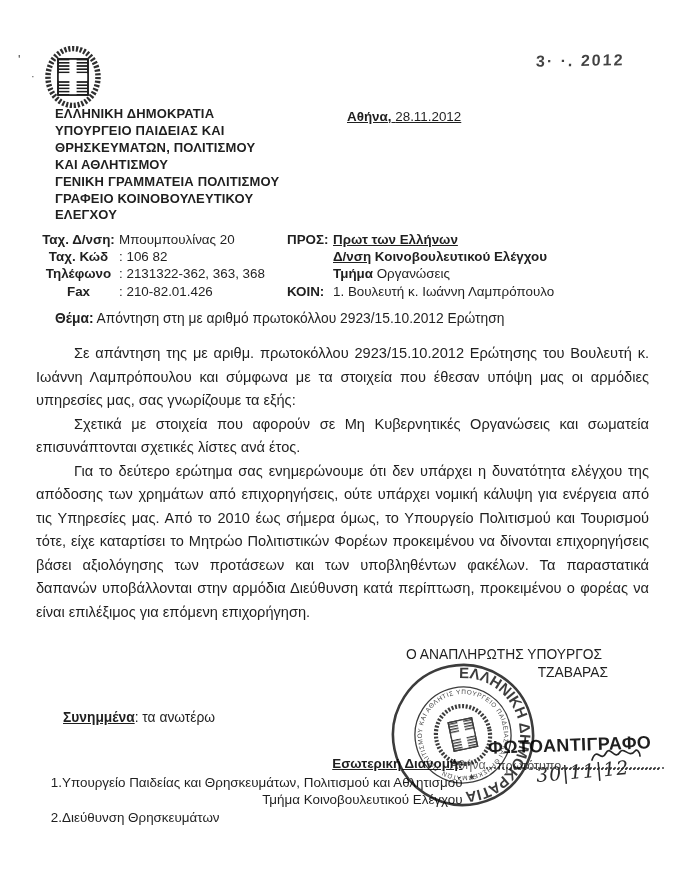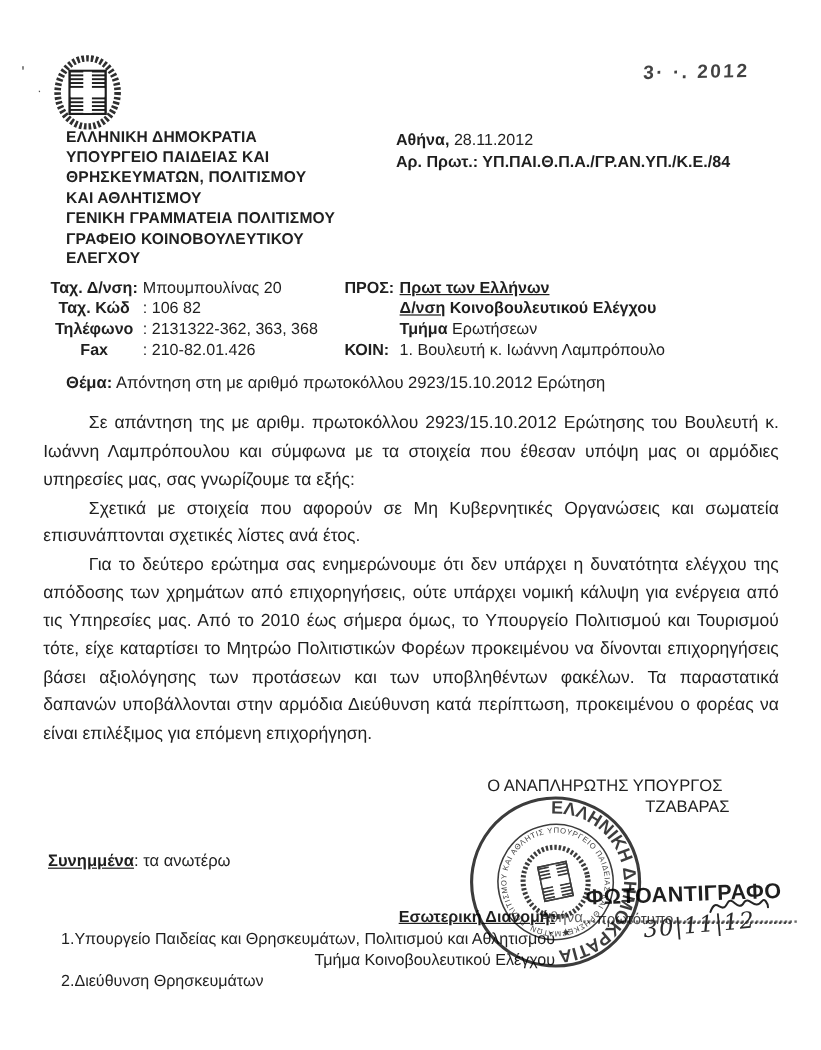--- a/index.html
+++ b/index.html
@@ -13,7 +13,7 @@
   
   .letterhead{left:55px;top:106px;font-weight:bold;font-size:13px;line-height:16.9px;letter-spacing:.15px;}
   
-  .dateblock{left:330px;top:108px;font-size:13.4px;line-height:17.6px;}
+  .dateblock{left:347px;top:108px;font-size:13.4px;line-height:17.6px;text-decoration:underline;}
   
   .contact{left:38px;top:231px;font-size:13.4px;line-height:17.2px;}
   .contact .row{display:flex;text-align:center;}

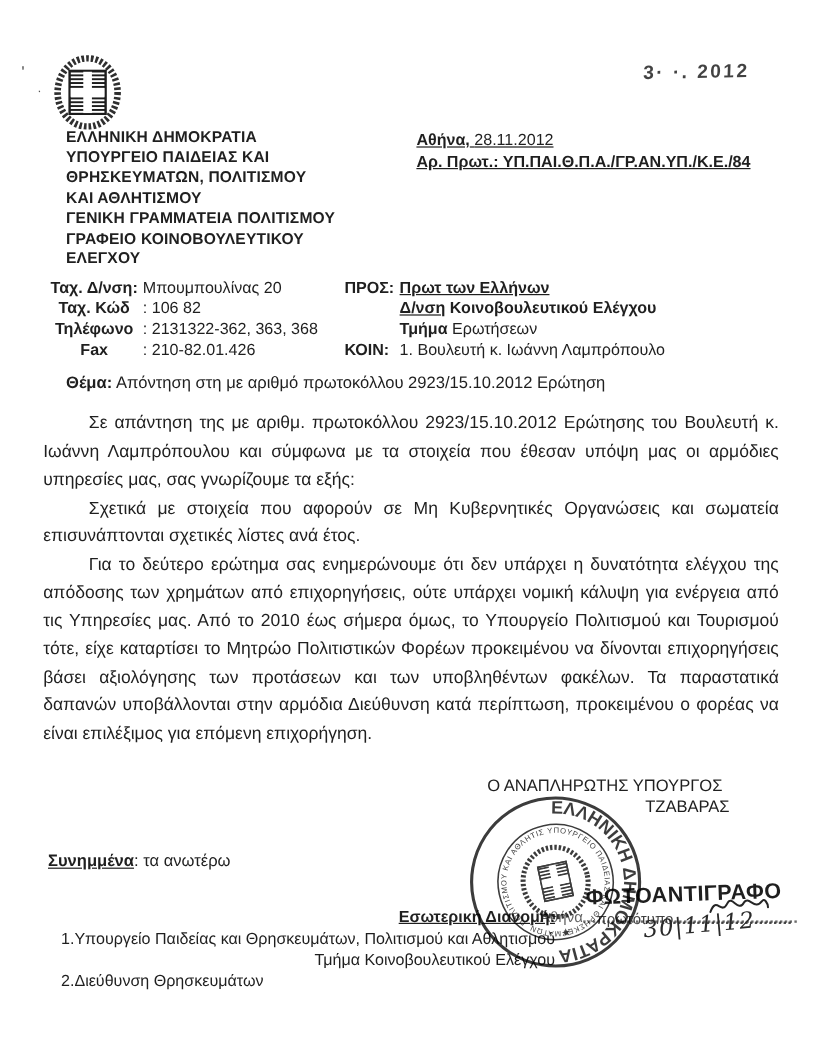--- a/index.html
+++ b/index.html
@@ -90,7 +90,6 @@
       <span class="b">Αθήνα,</span>
       <span>28.11.2012</span>
     </div>
-    <div class="b">Αρ. Πρωτ.: ΥΠ.ΠΑΙ.Θ.Π.Α./ΓΡ.ΑΝ.ΥΠ./Κ.Ε./84</div>
   </div>
 
   <div class="abs contact">

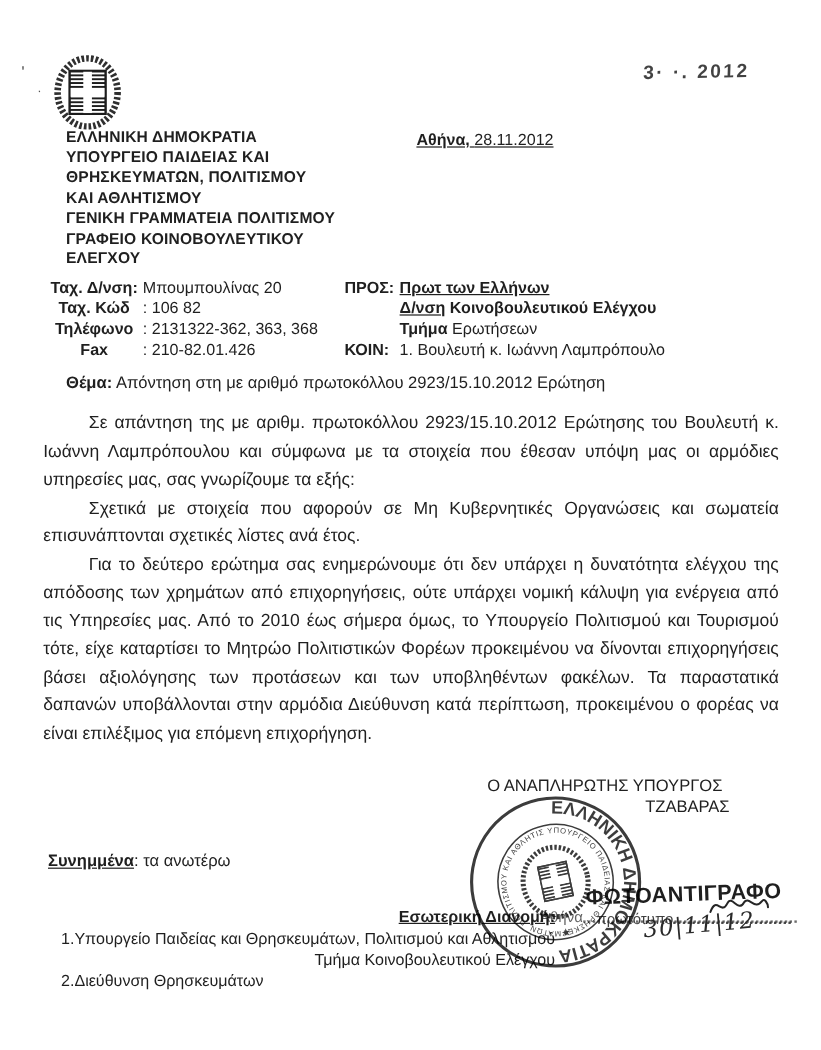--- a/index.html
+++ b/index.html
@@ -122,7 +122,7 @@
     </div>
     <div class="row">
       <span class="plbl"></span>
-      <span><span class="b">Τμήμα</span><span> Ερωτήσεων</span></span>
+      <span><span class="b">Τμήμα</span><span> Οργανώσεις</span></span>
     </div>
     <div class="row">
       <span class="plbl">ΚΟΙΝ:</span>

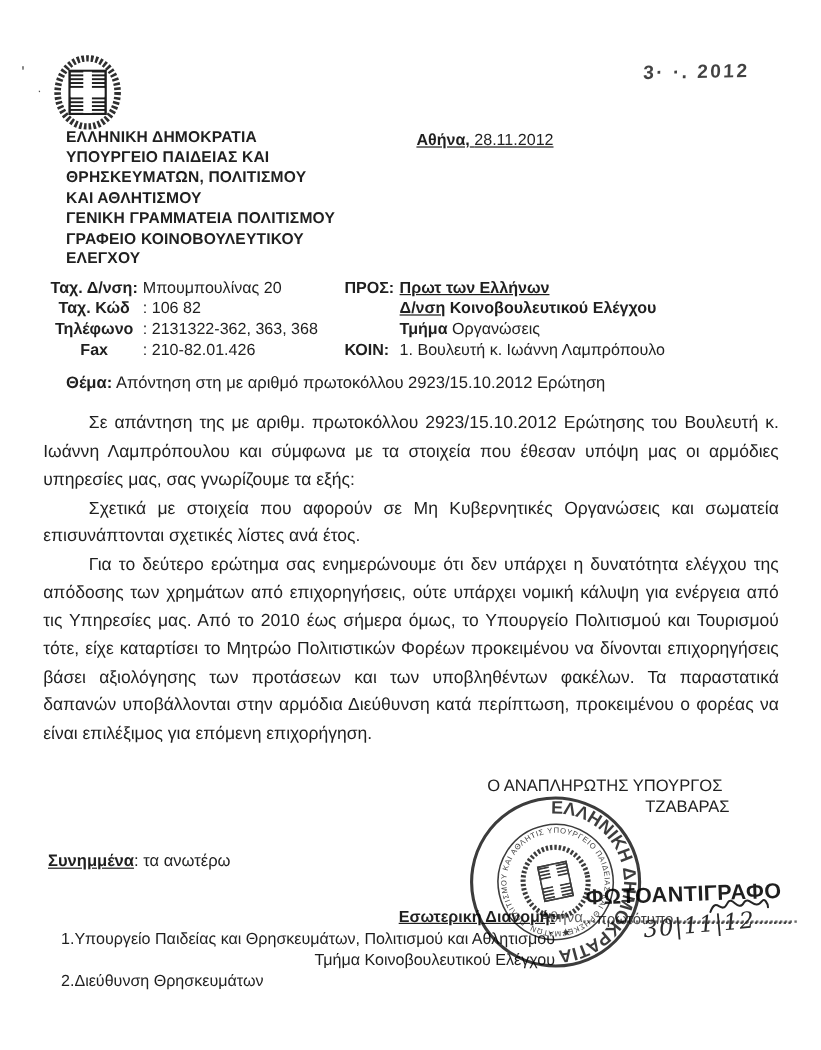--- a/index.html
+++ b/index.html
@@ -31,7 +31,7 @@
   .signature{left:398px;top:646px;width:212px;text-align:center;font-size:13.8px;line-height:17.5px;}
   .signature .name{text-align:right;padding-right:2px;}
   
-  .attachments{left:40px;top:710px;font-size:13.8px;}
+  .attachments{left:63px;top:710px;font-size:13.8px;}
   .distribution{left:40px;top:756px;font-size:13.4px;line-height:16.8px;text-align:right;}
   .distribution .item{display:flex;margin-top:2px;}
   .distribution .num{width:22px;flex:none;}

